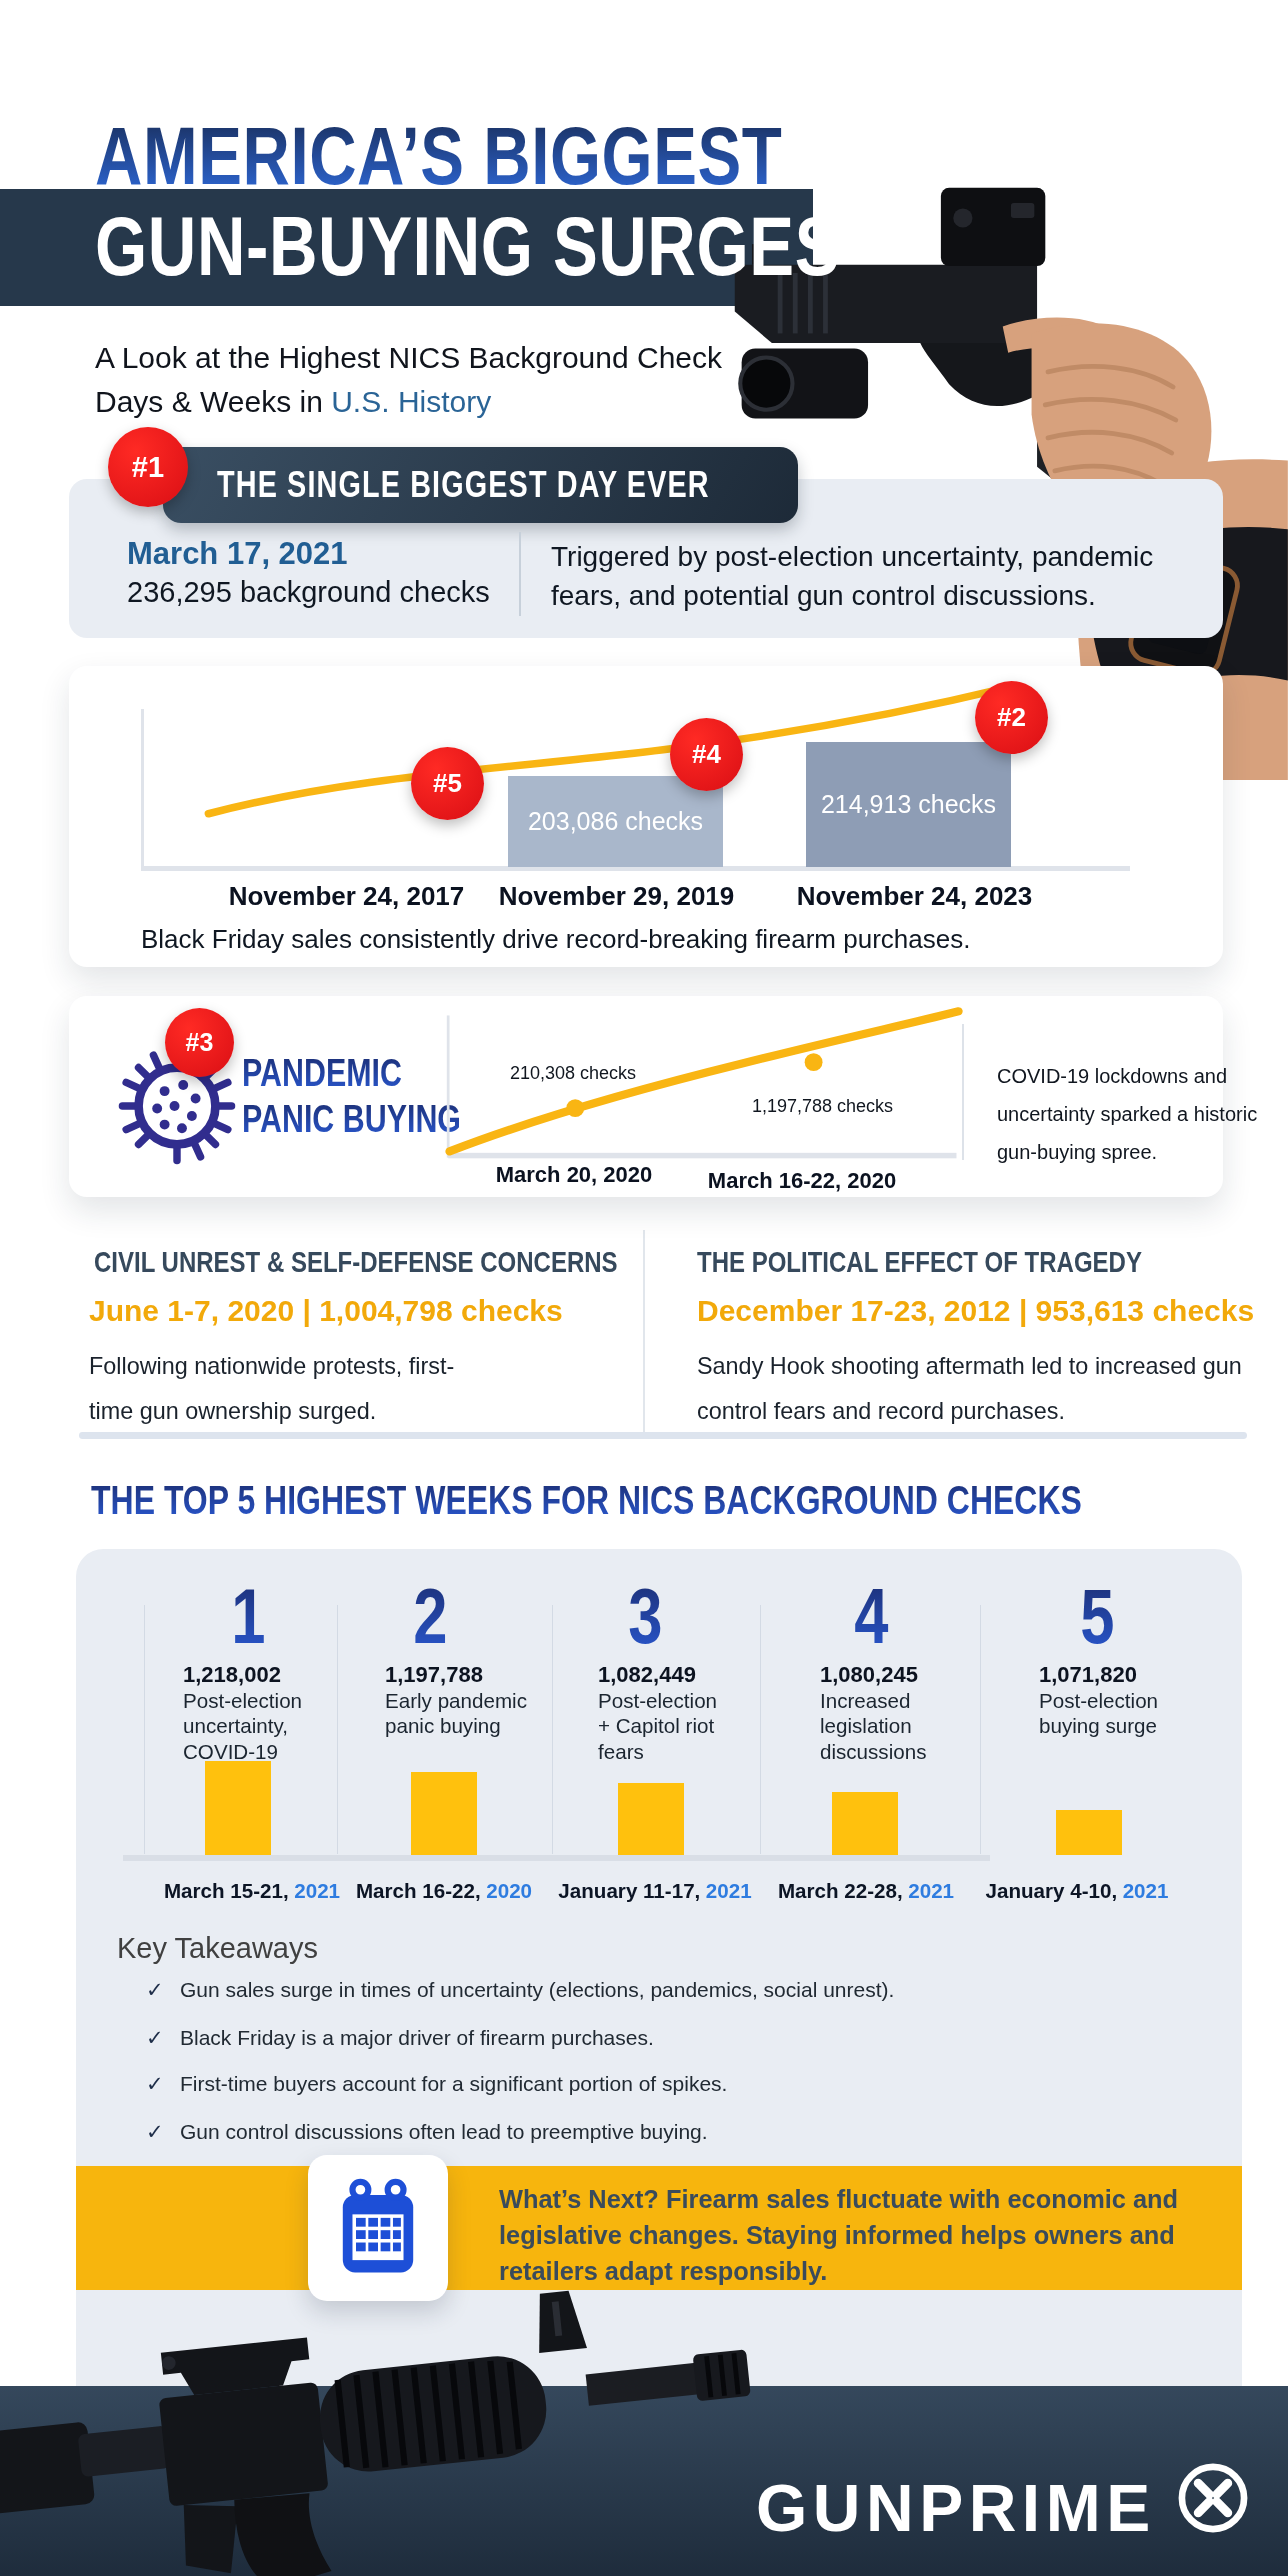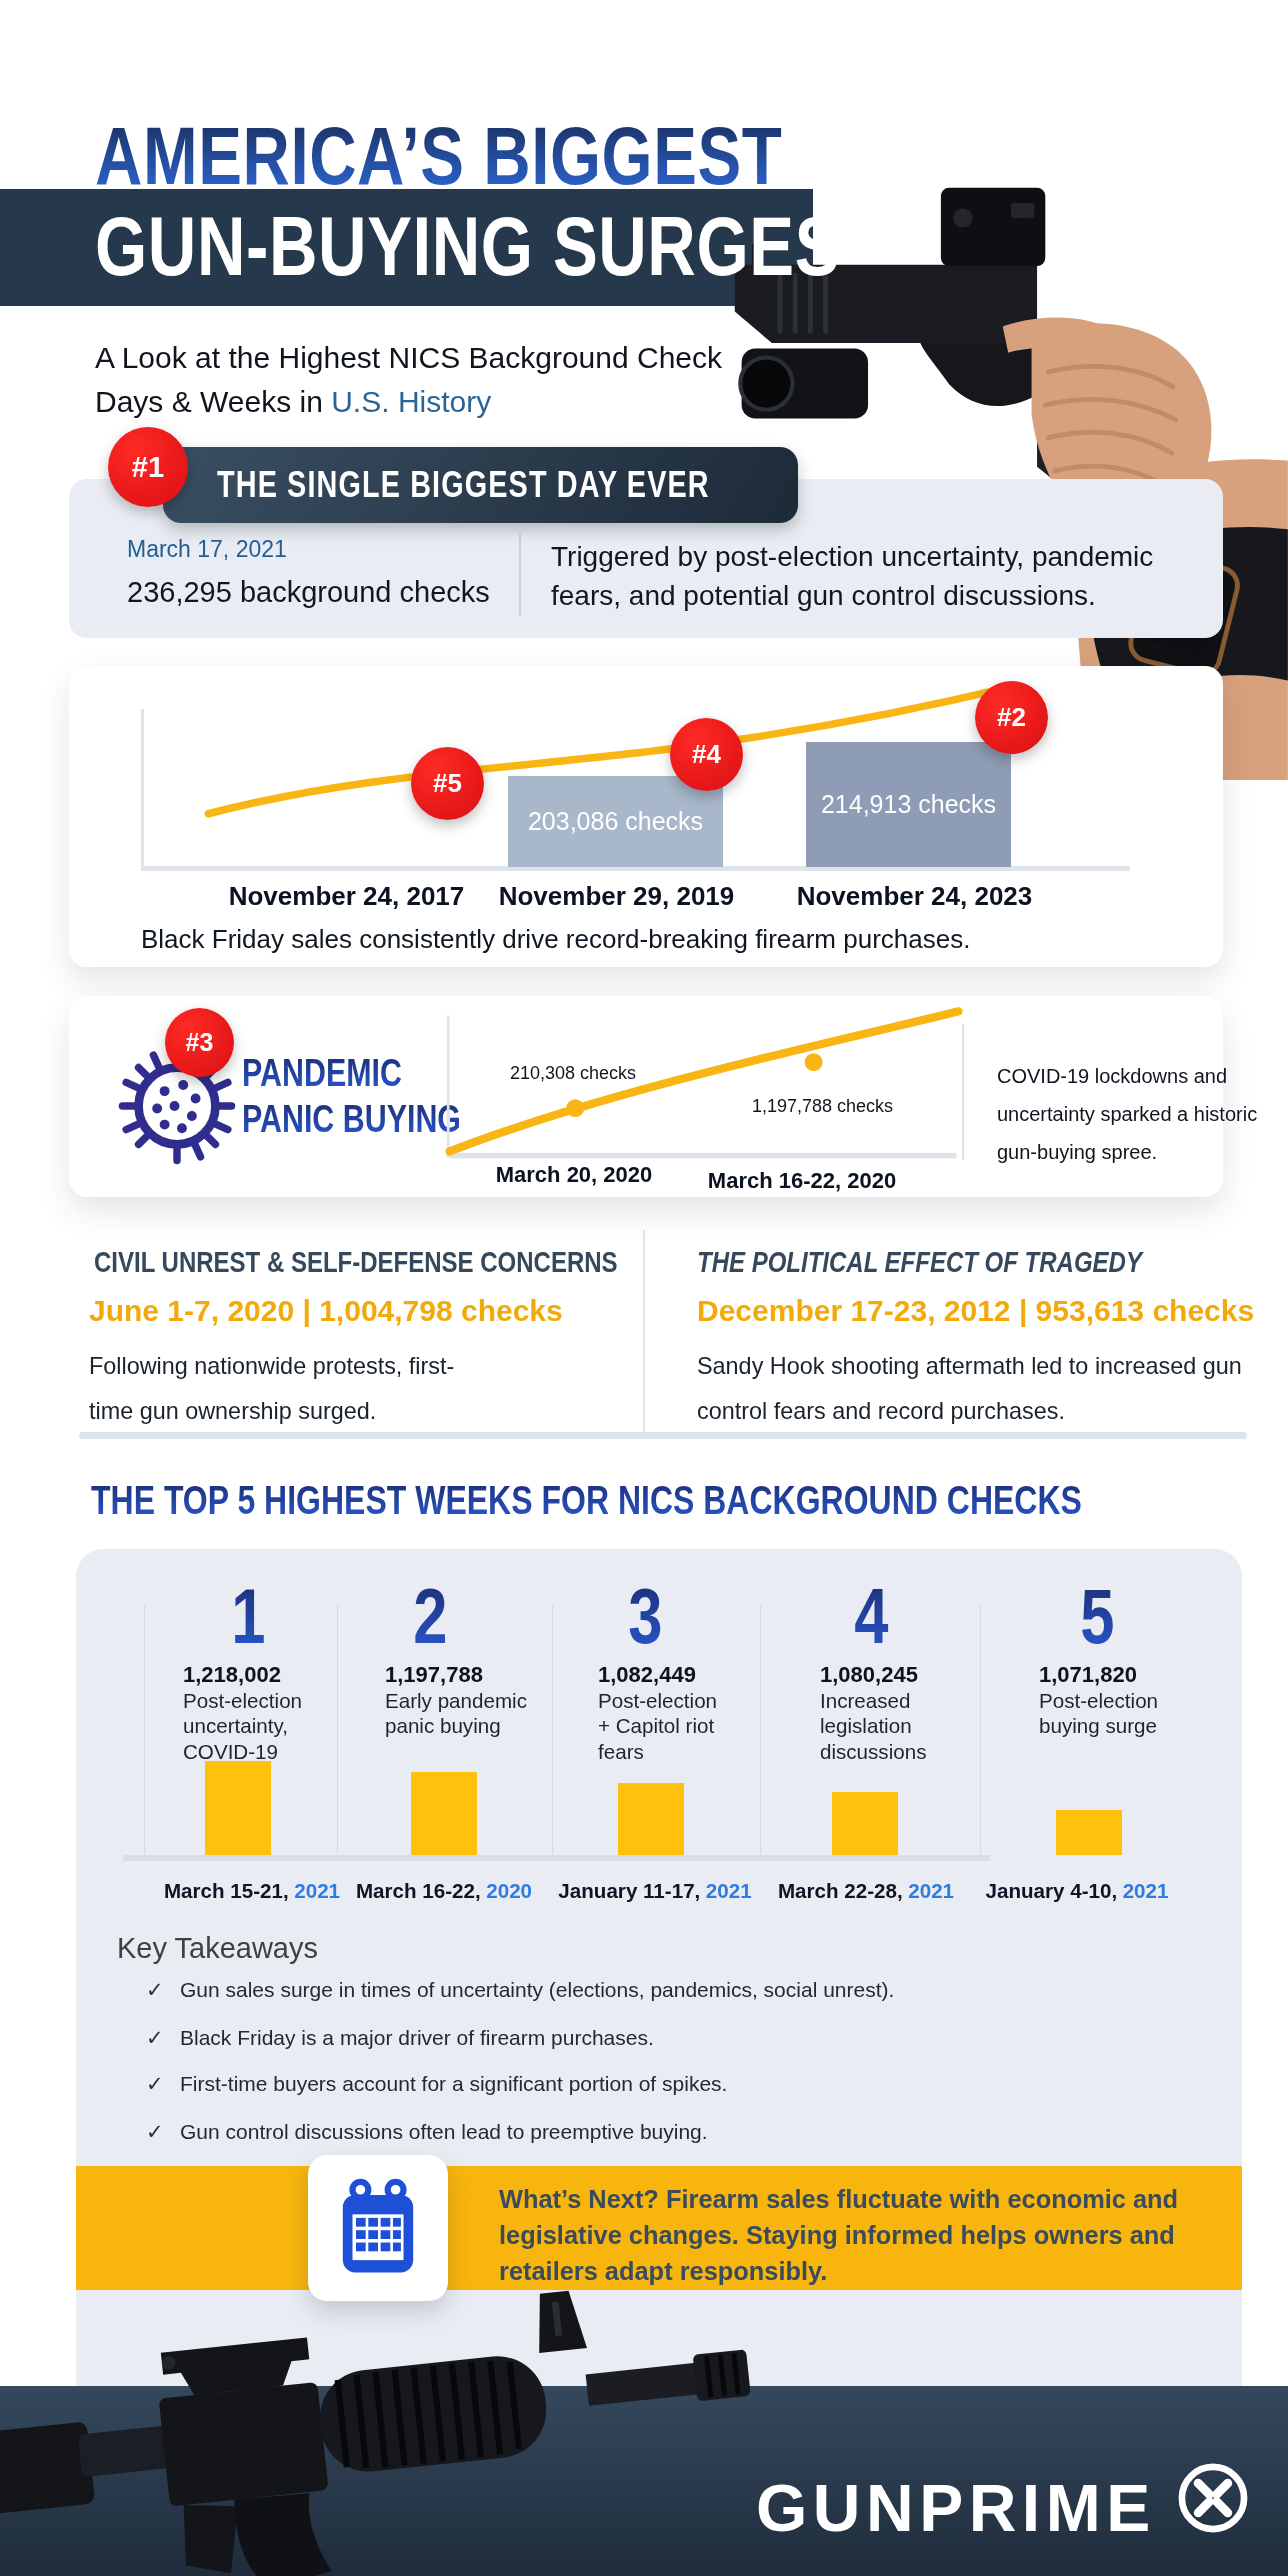--- a/index.html
+++ b/index.html
@@ -32,7 +32,7 @@
   .pill-label{color:#fff;font-size:36px;font-weight:bold;margin-left:54px;letter-spacing:1.4px;}
   .card{background:#e9edf3;border-radius:18px;}
   .card1{left:69px;top:479px;width:1154px;height:159px;z-index:4;}
-  .sbd-date{left:127px;top:536px;font-size:23px;font-weight:normal;color:#215e93;z-index:5;}
+  .sbd-date{left:127px;top:536px;font-size:31px;font-weight:bold;color:#215e93;z-index:5;}
   .sbd-value{left:127px;top:576px;font-size:29px;color:#0f1722;z-index:5;}
   .vdiv{background:#c7d0da;width:2.1px;z-index:5;}
   .sbd-desc{left:551px;top:537px;font-size:28px;line-height:39px;color:#0f1722;z-index:5;}

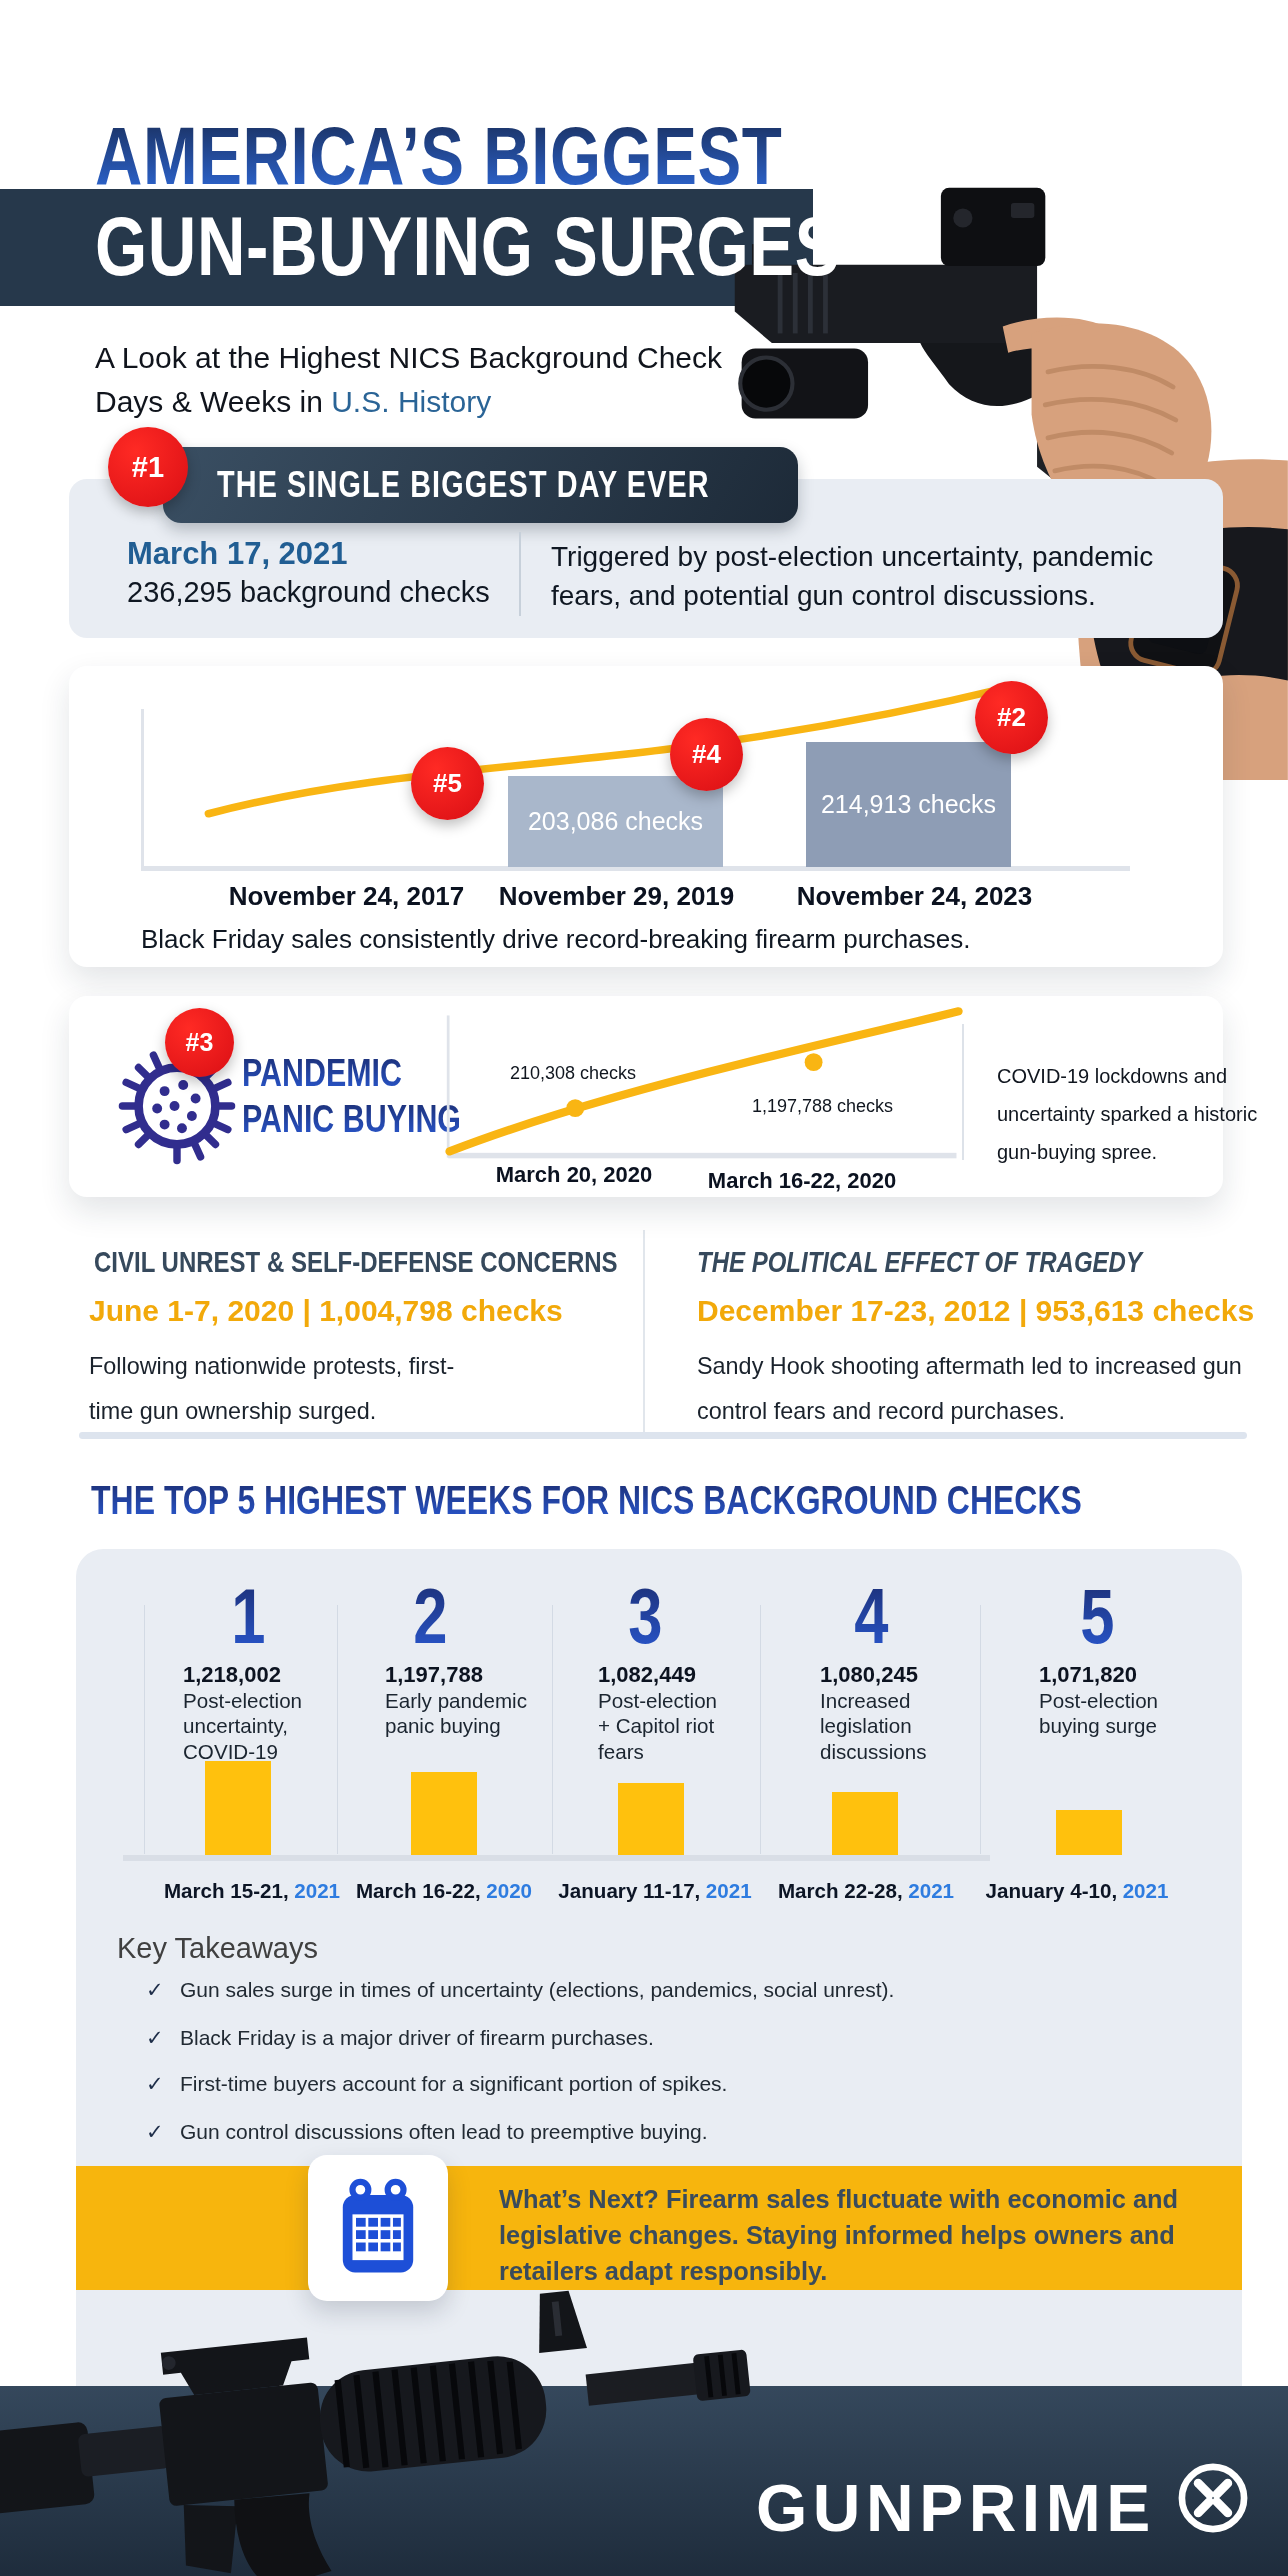--- a/index.html
+++ b/index.html
@@ -256,7 +256,7 @@
     <div class="nowrap">Following nationwide protests, first-</div>
     <div class="nowrap">time gun ownership surged.</div>
   </div>
-  <div class="abs ev-head" style="left:697px;top:1245px;font-style:italic;">
+  <div class="abs ev-head" style="left:697px;top:1245px;">
     <span class="cond">THE POLITICAL EFFECT OF TRAGEDY</span>
   </div>
   <div class="abs ev-stat nowrap" style="left:697px;top:1294px;">December 17-23, 2012 | 953,613 checks</div>

